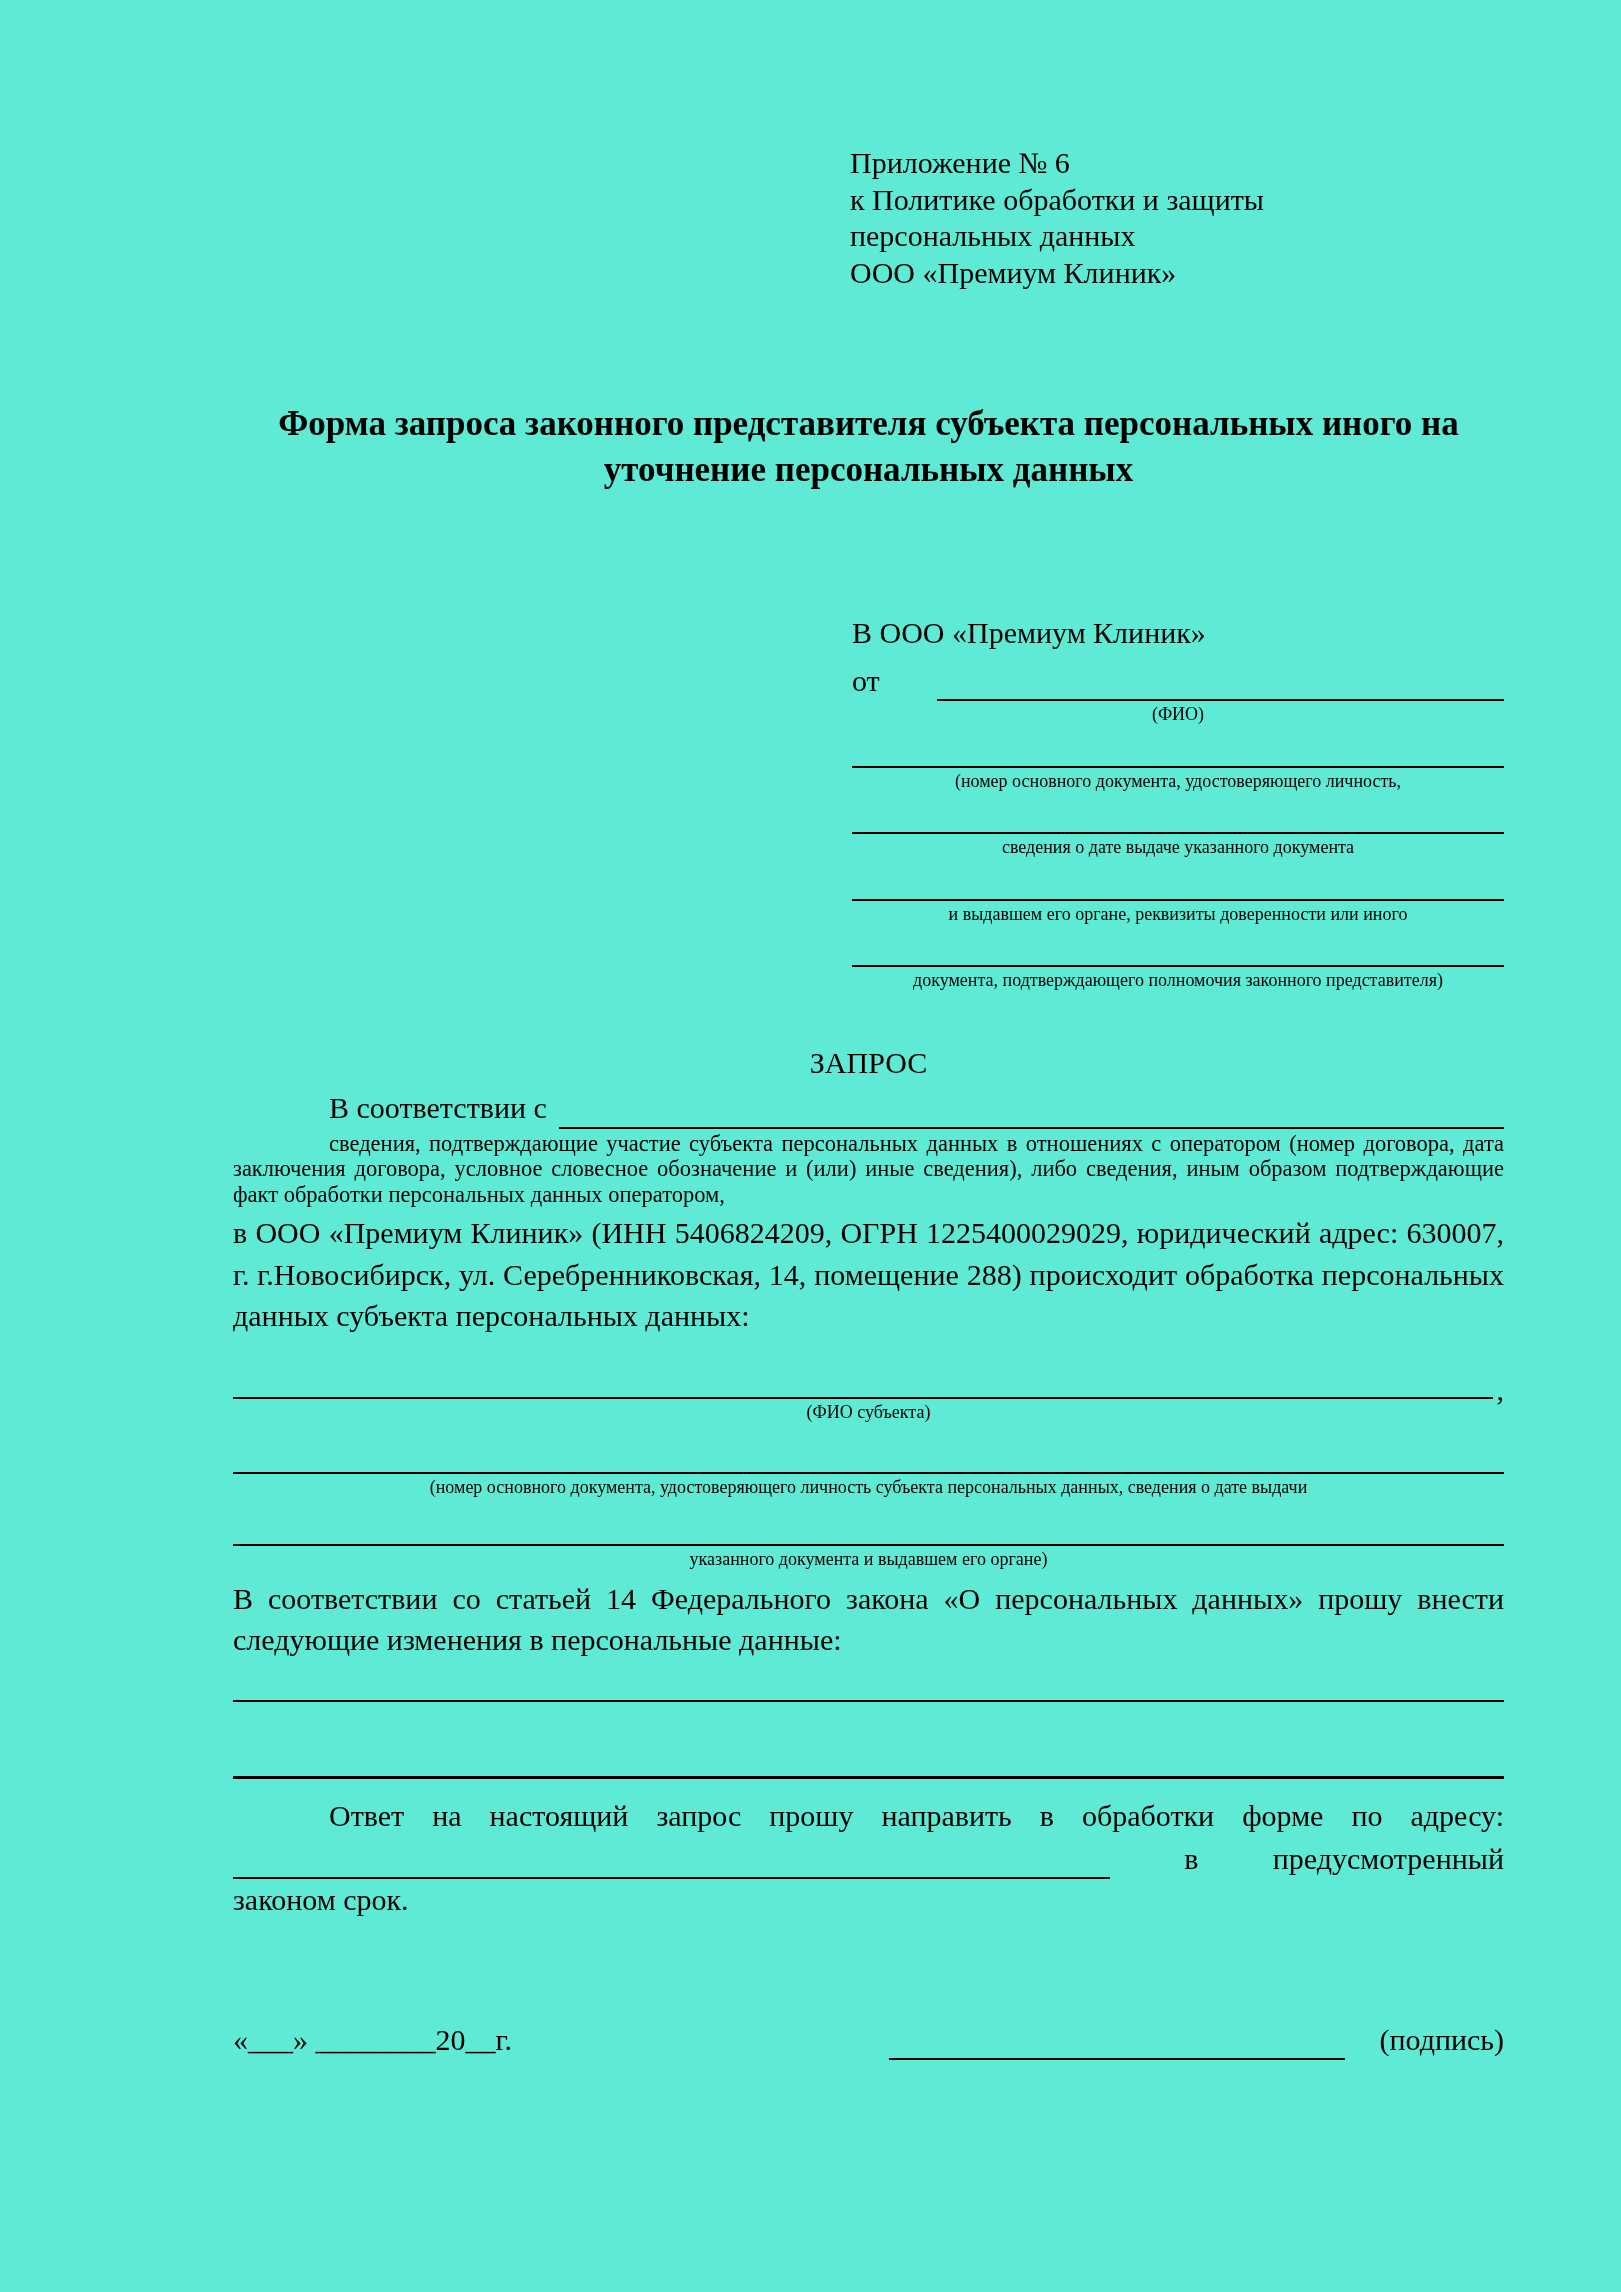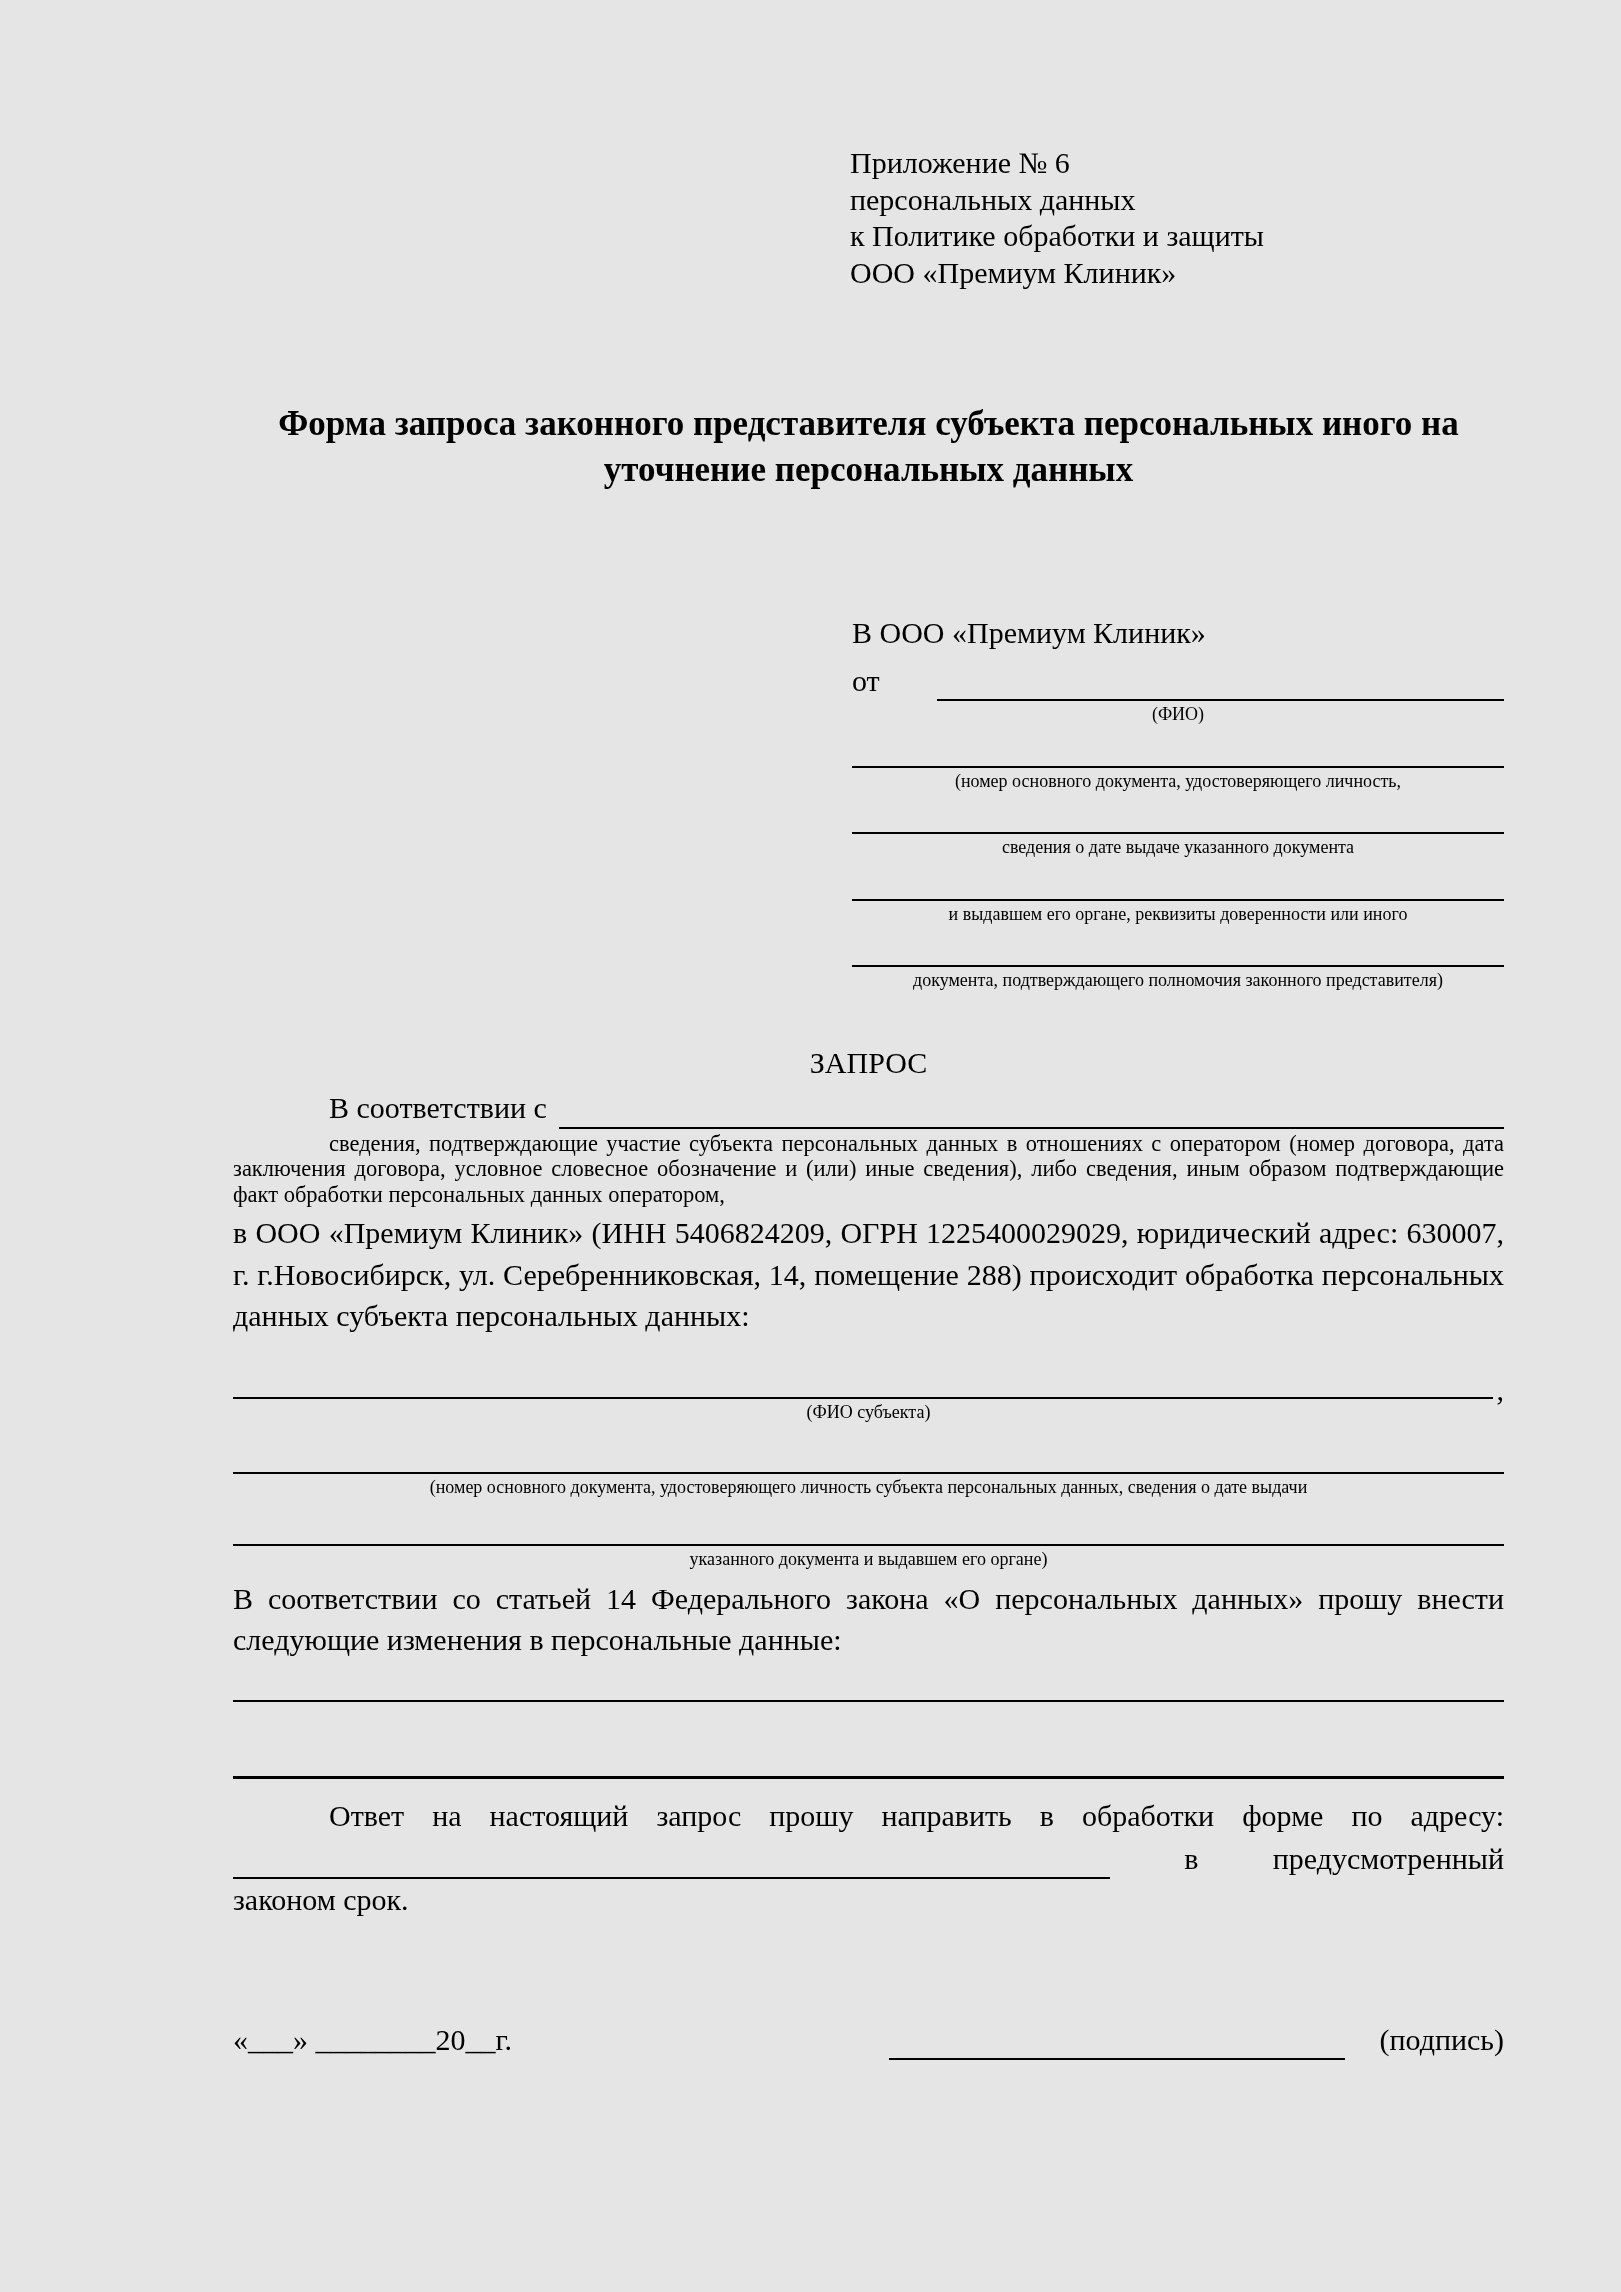--- a/index.html
+++ b/index.html
@@ -8,7 +8,7 @@
     width: 1621px;
     height: 2293px;
     margin: 0 auto;
-    background: #e5e5e5;
+    background: #5eead4;
     color: #000;
     font-family: "Liberation Serif", "DejaVu Serif", serif;
     font-size: 30px;

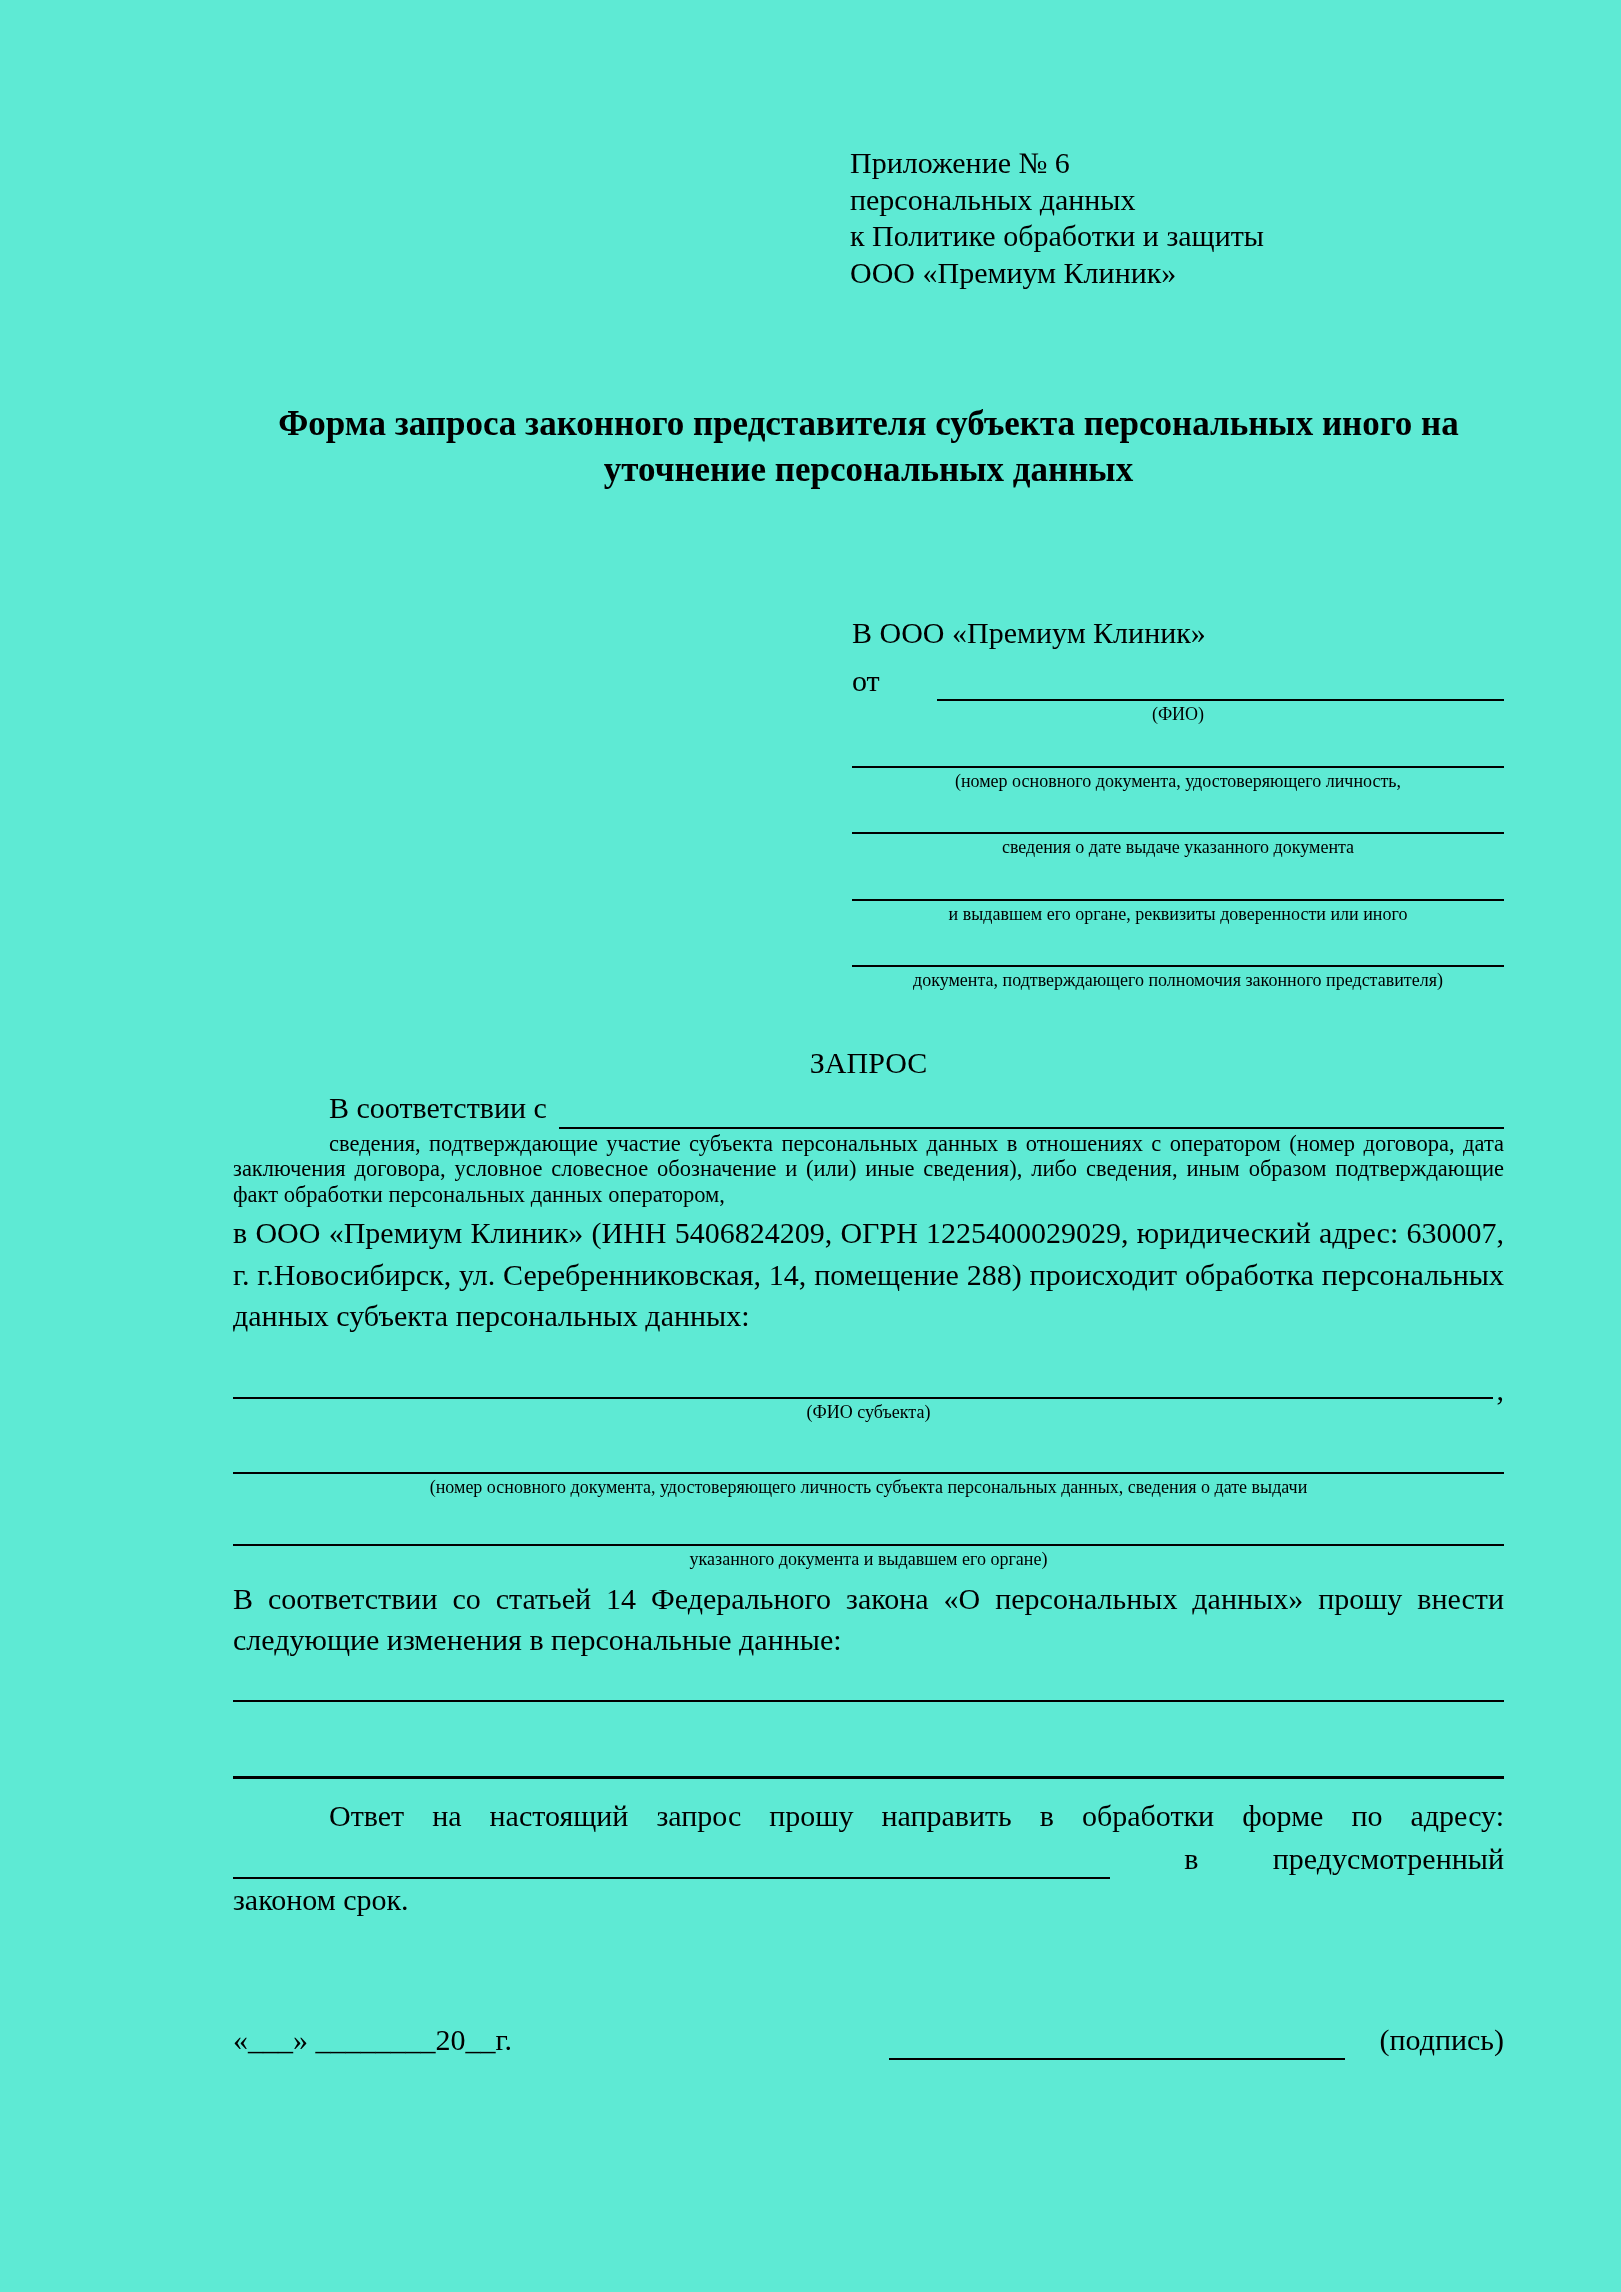--- a/index.html
+++ b/index.html
@@ -102,8 +102,8 @@
 
     <div class="appendix">
       <div>Приложение № 6</div>
+      <div>к Политике обработки и защиты</div>
       <div>персональных данных</div>
-      <div>к Политике обработки и защиты</div>
       <div>ООО «Премиум Клиник»</div>
     </div>
 

